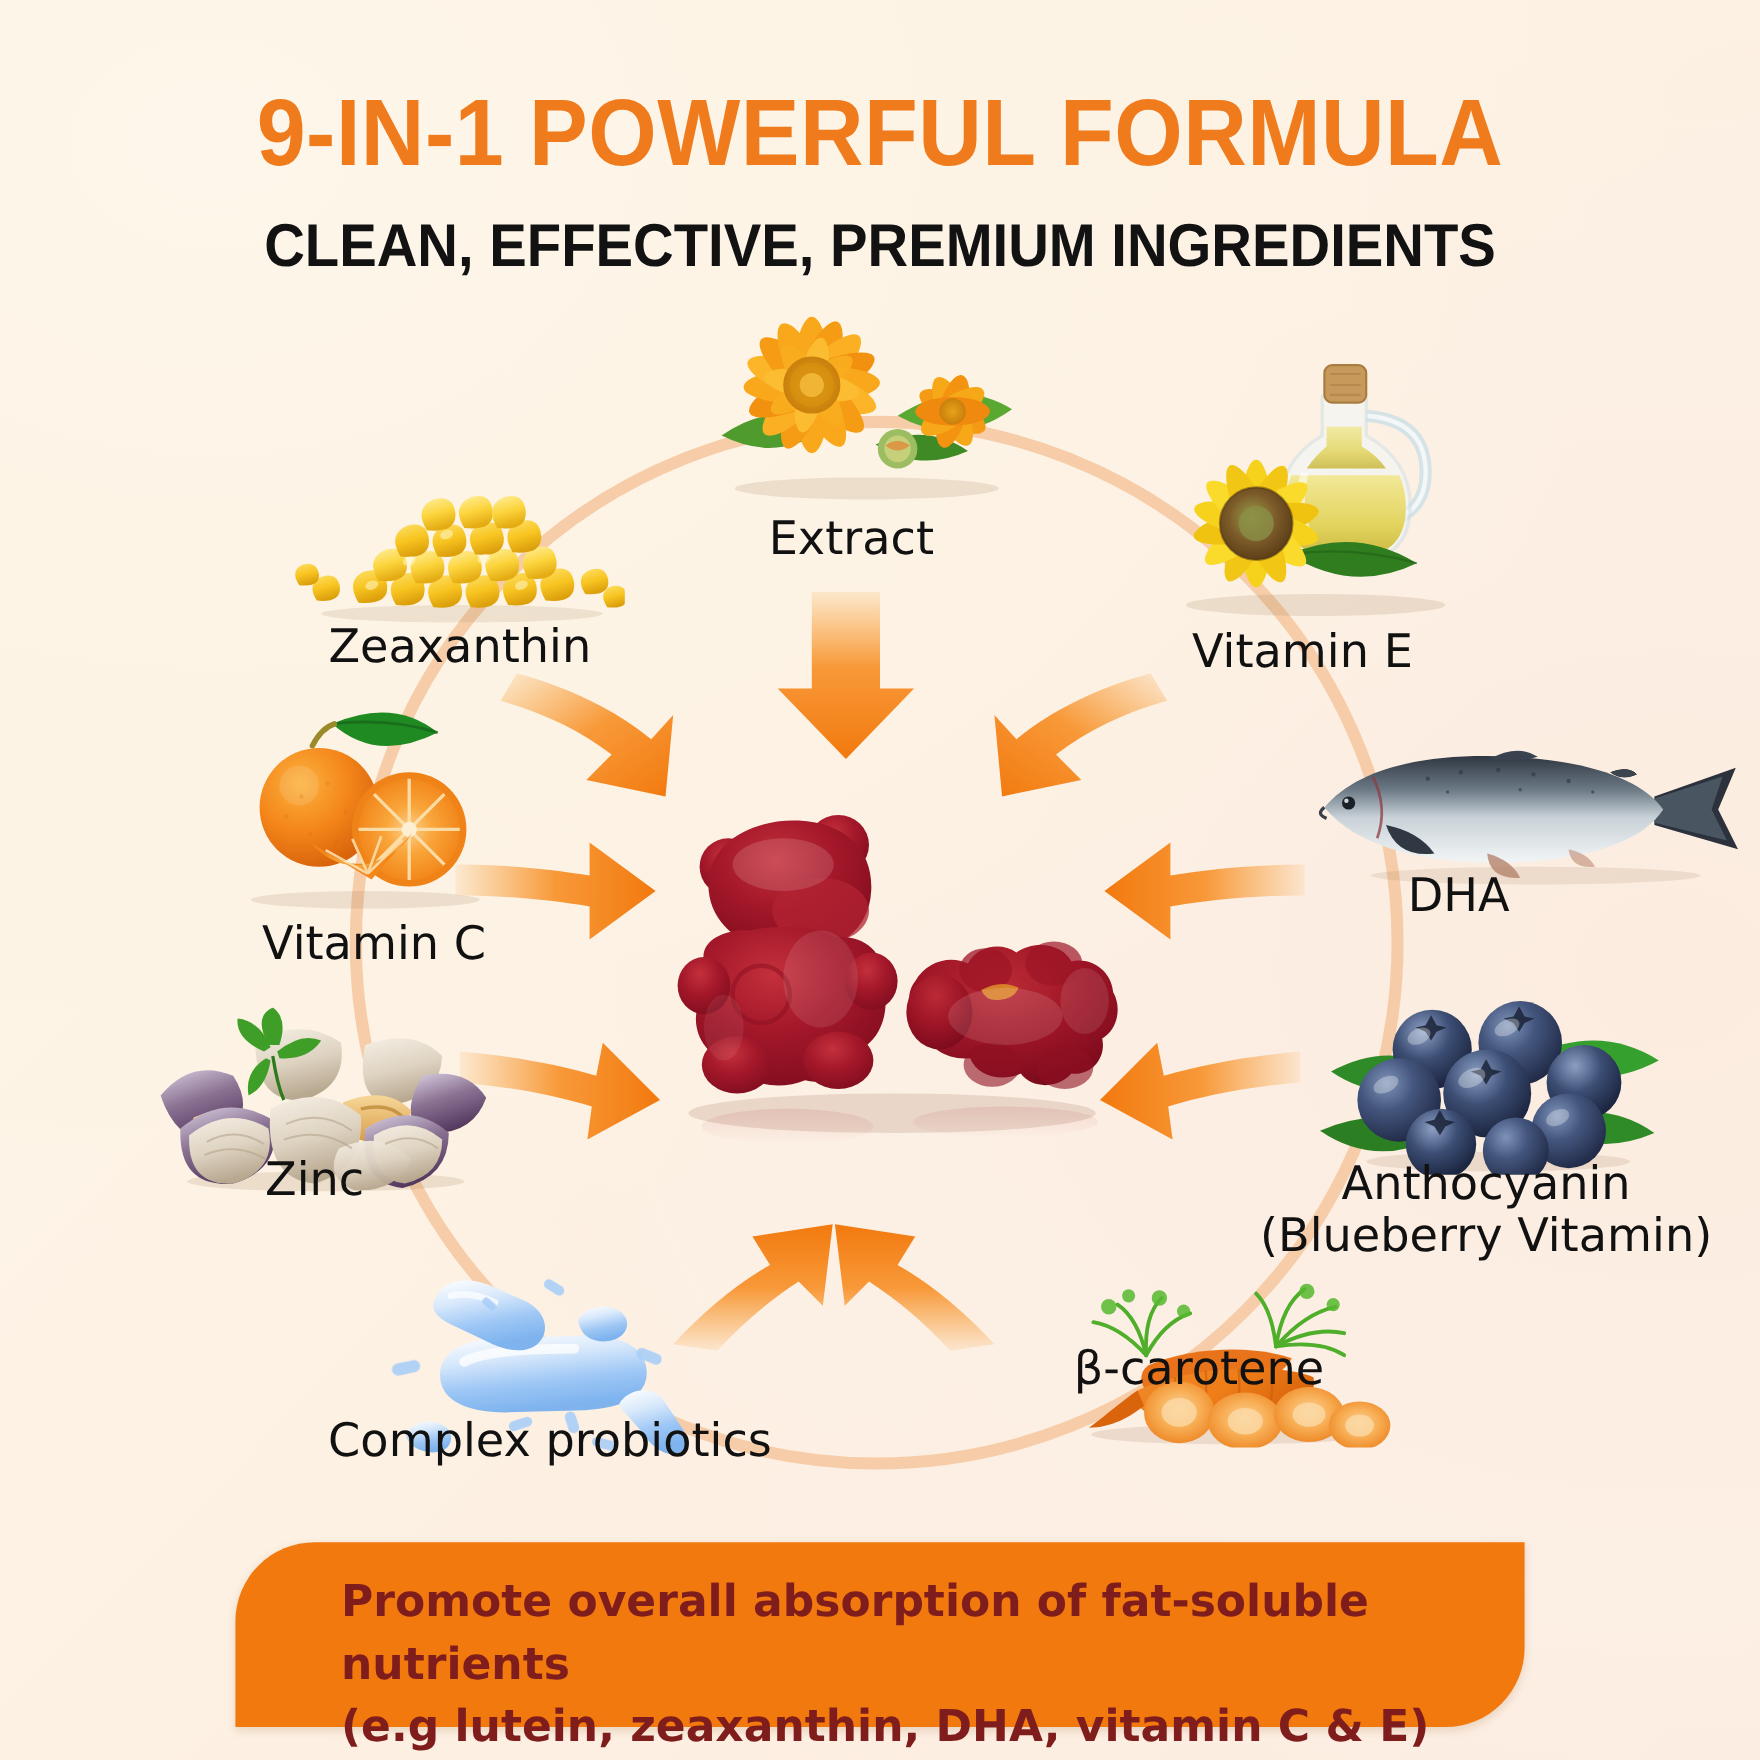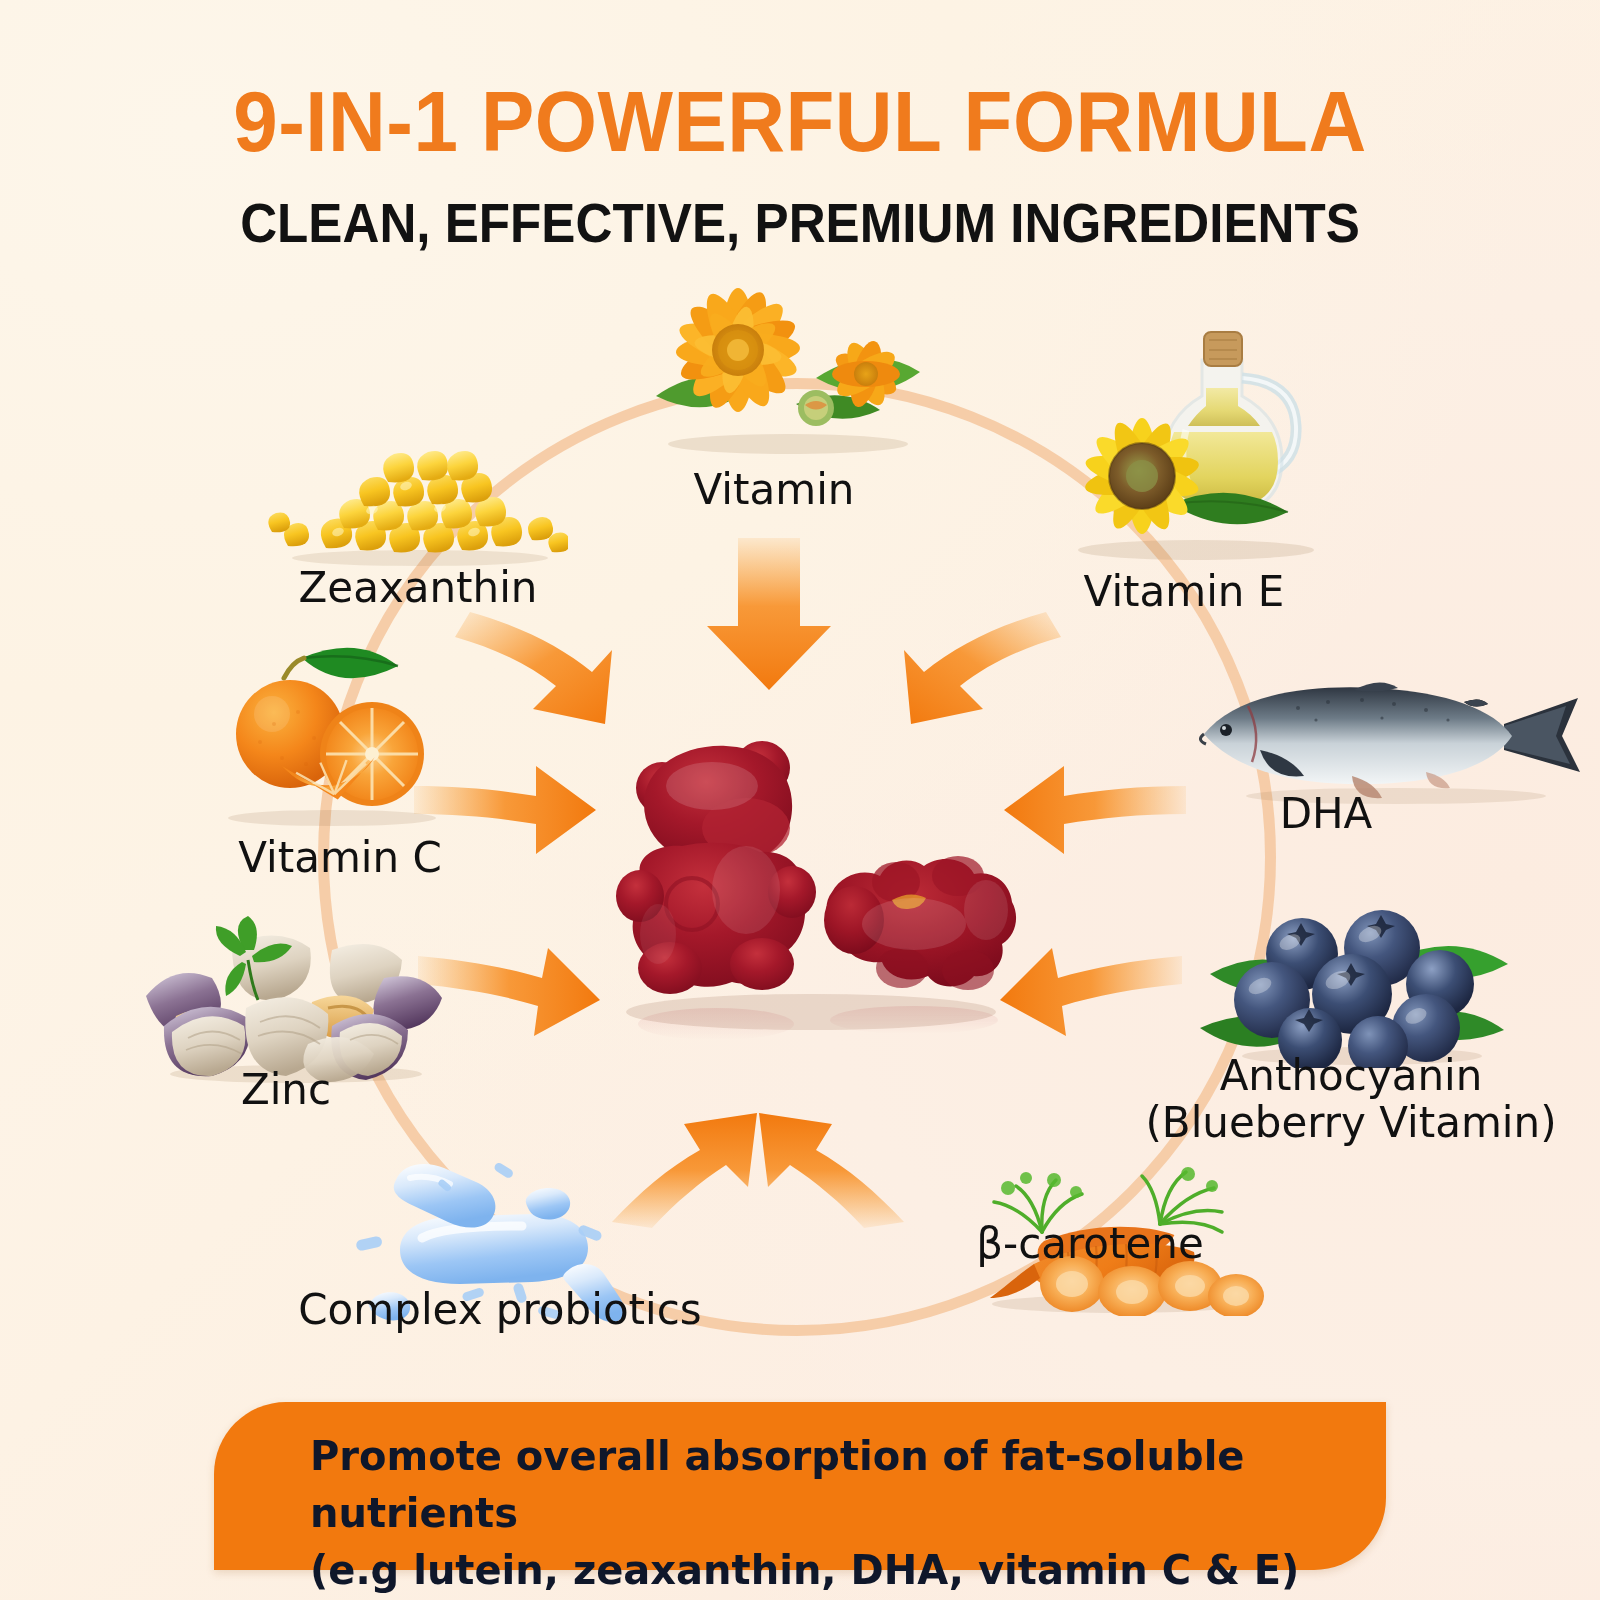--- a/index.html
+++ b/index.html
@@ -290,7 +290,7 @@
       <circle r="11" fill="#f0b534"></circle>
     </g>
   </svg>
-  <div class="lbl" style="left:614px;top:466px;width:320px;">Vitamin</div>
+  <div class="lbl" style="left:614px;top:466px;width:320px;">Extract</div>
 
   <svg class="art" style="left:1046px;top:326px;width:290px;height:240px;" viewBox="0 0 290 240">
     <defs>

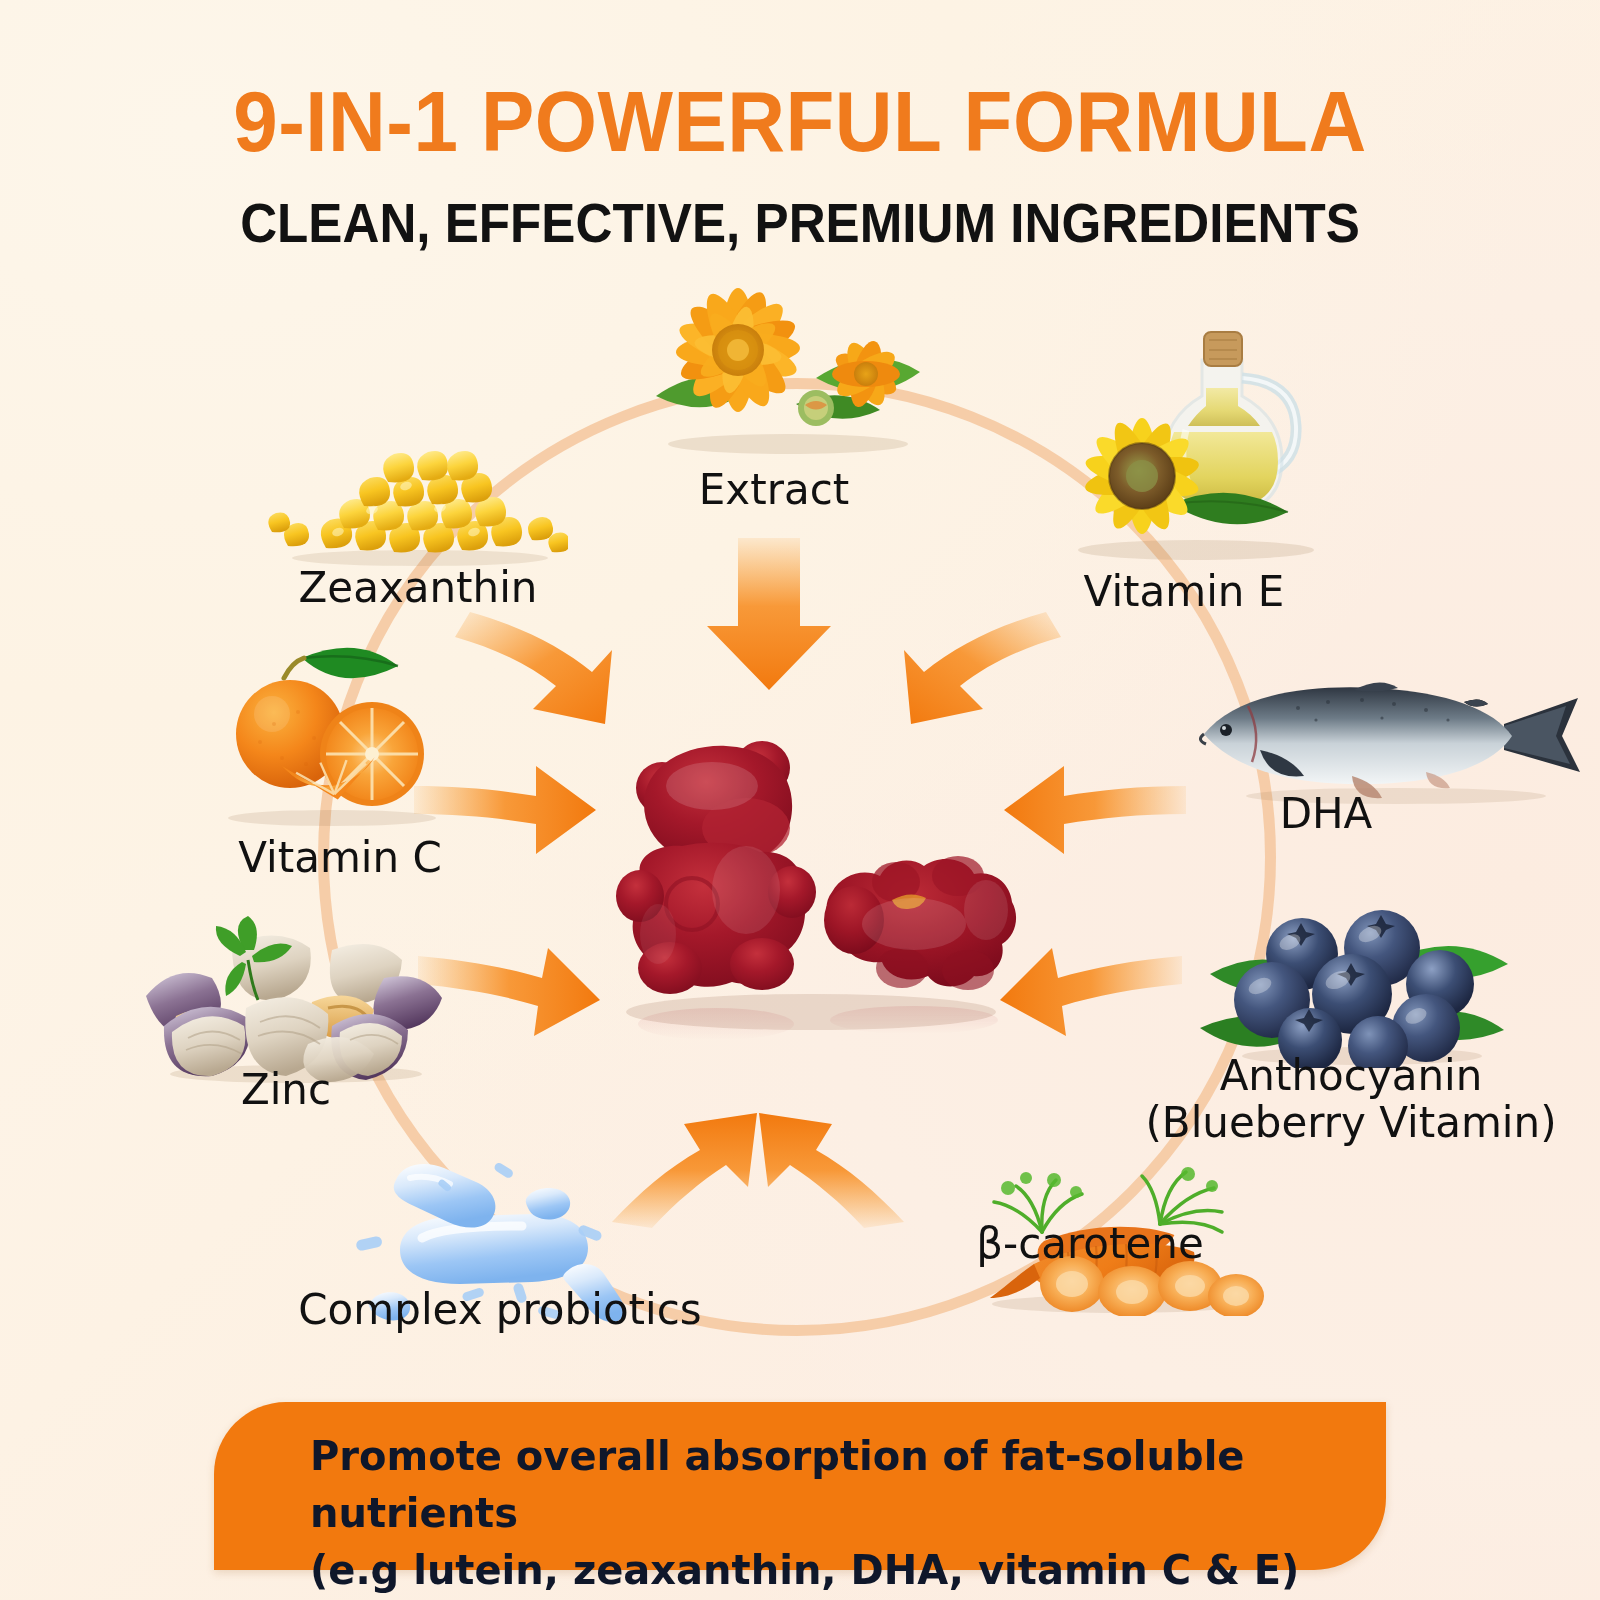--- a/index.html
+++ b/index.html
@@ -602,7 +602,7 @@
     </g>
     <path d="M112 44 q4 26 10 40" stroke="#2f7a1c" stroke-width="3" fill="none"></path>
   </svg>
-  <div class="lbl" style="left:126px;top:1048px;width:320px;margin-top:18px;">Zinc</div>
+  <div class="lbl" style="left:126px;top:1048px;width:320px;">Zinc</div>
 
   <svg class="art" style="left:210px;top:638px;width:250px;height:190px;" viewBox="0 0 250 190">
     <defs>

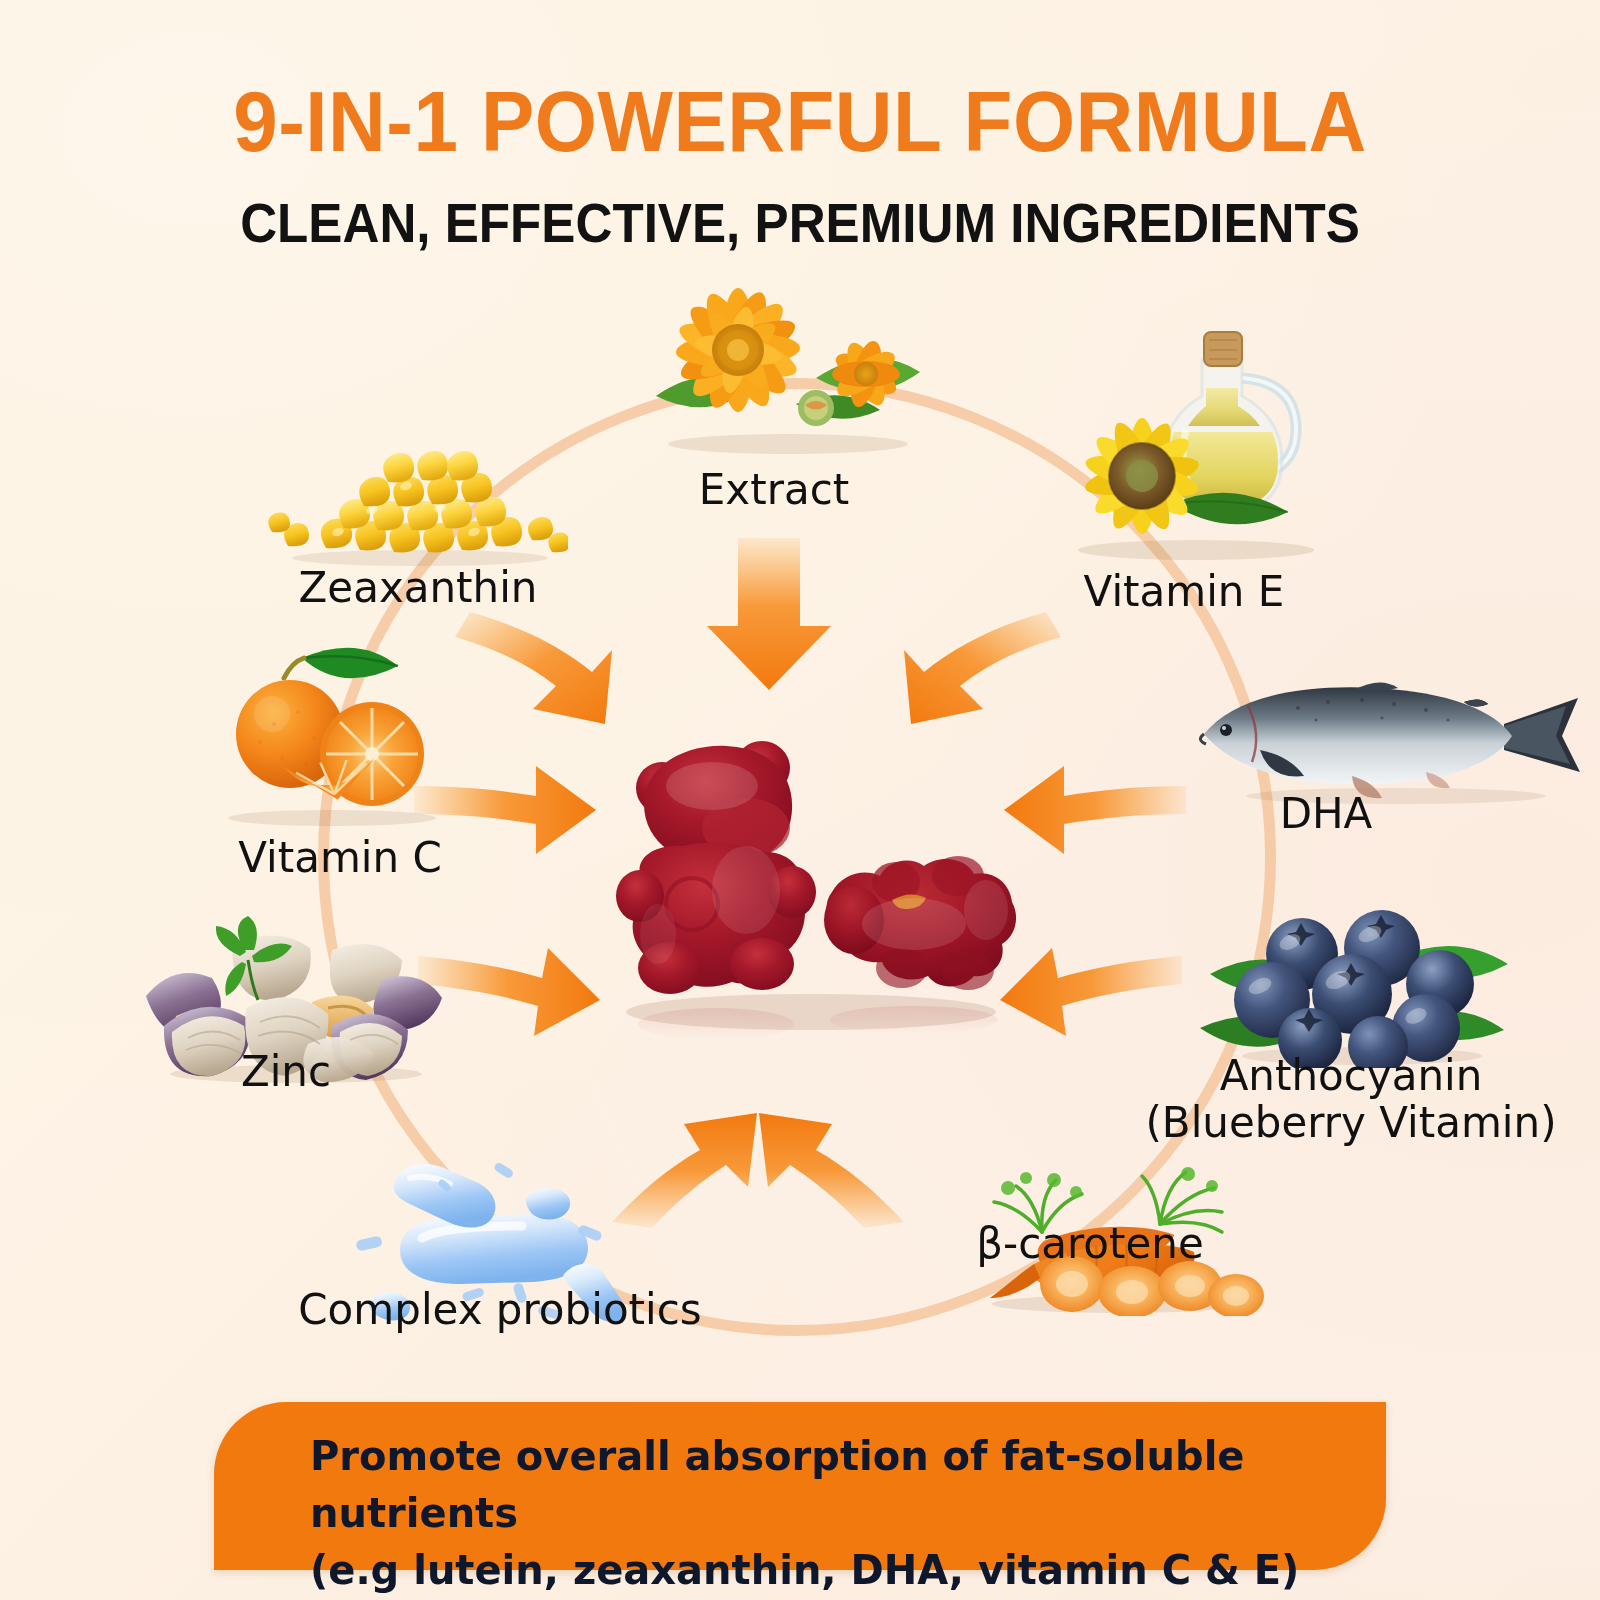--- a/index.html
+++ b/index.html
@@ -57,7 +57,7 @@
   }
   .banner-txt{
     position:absolute;left:96px;top:26px;width:1020px;
-    color:#0f172a;font-size:40px;font-weight:bold;line-height:1.42;
+    color:#7f1d1d;font-size:40px;font-weight:bold;line-height:1.42;
     white-space:pre-line;
     font-family:"DejaVu Sans","Liberation Sans",sans-serif;
   }

